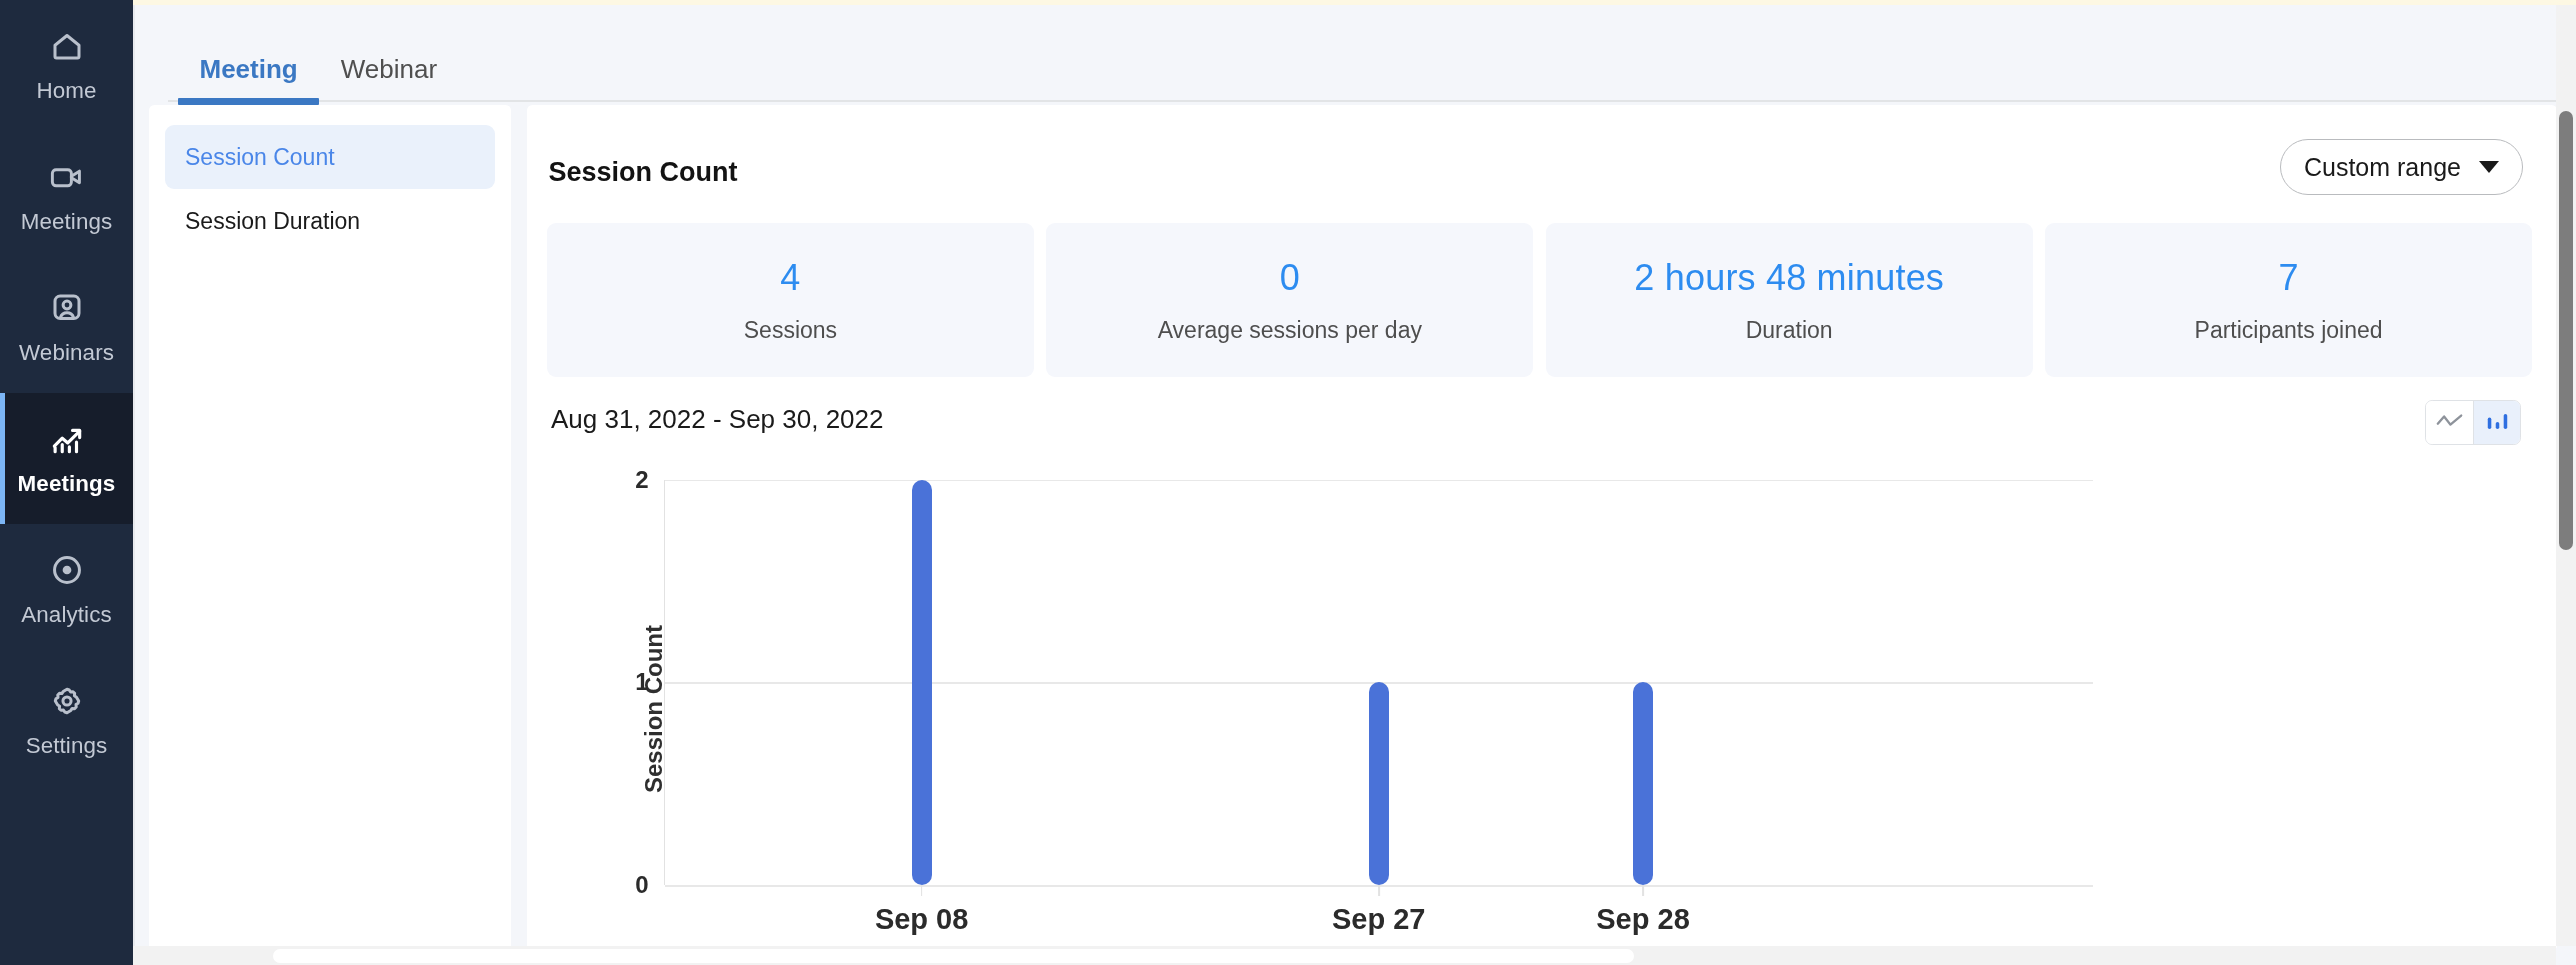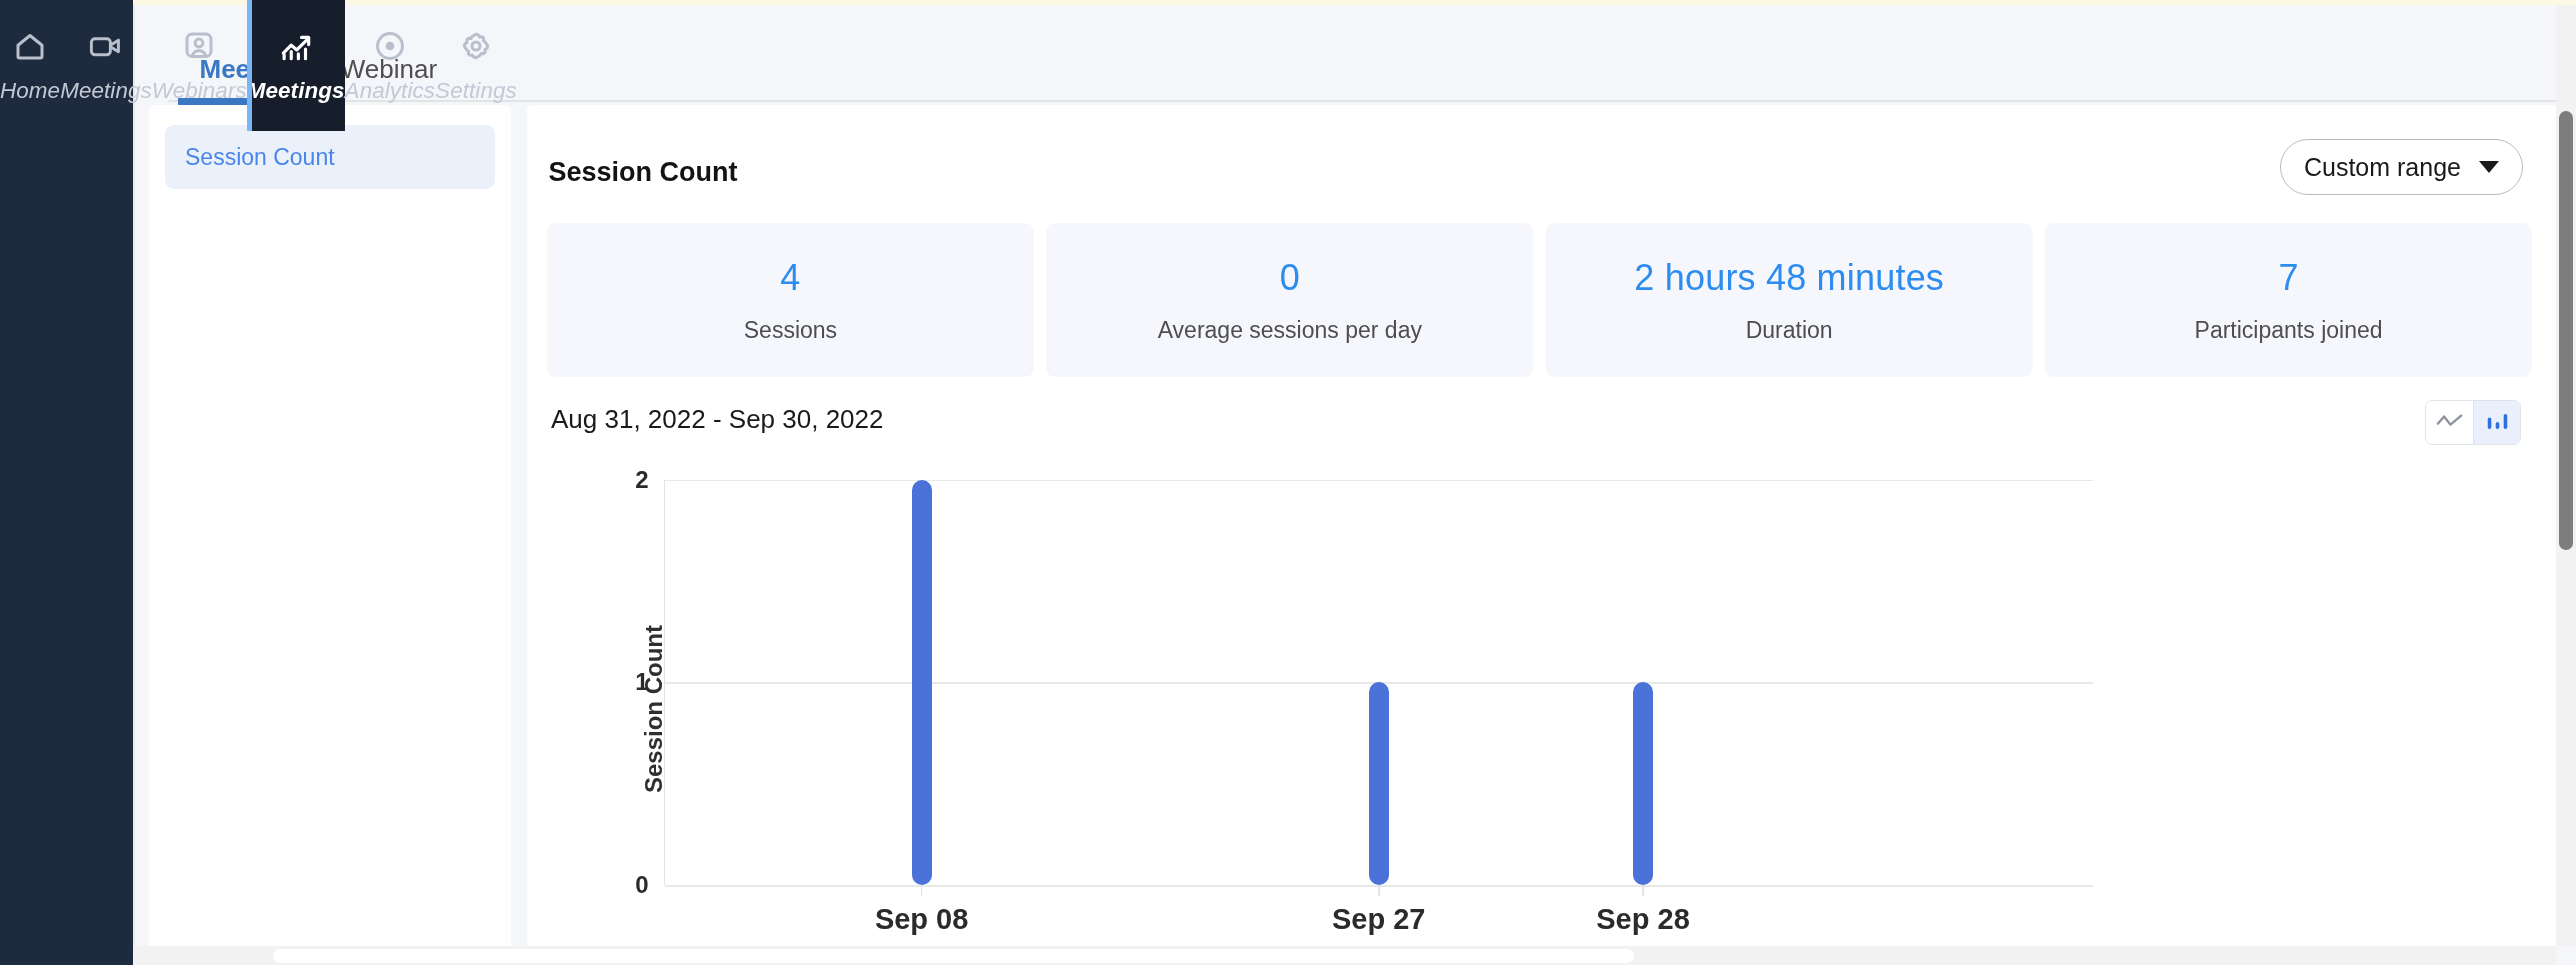--- a/index.html
+++ b/index.html
@@ -22,9 +22,8 @@
   .rail {
     position: absolute; left: 0; top: 0; width: 133px; height: 966px;
     background: #1e2a3e;
-    display: flex; flex-direction: row; align-items: stretch;
+    display: flex; flex-direction: column; align-items: stretch;
     z-index: 5;
-    font-style: italic;
   }
   .rail-item {
     position: relative;

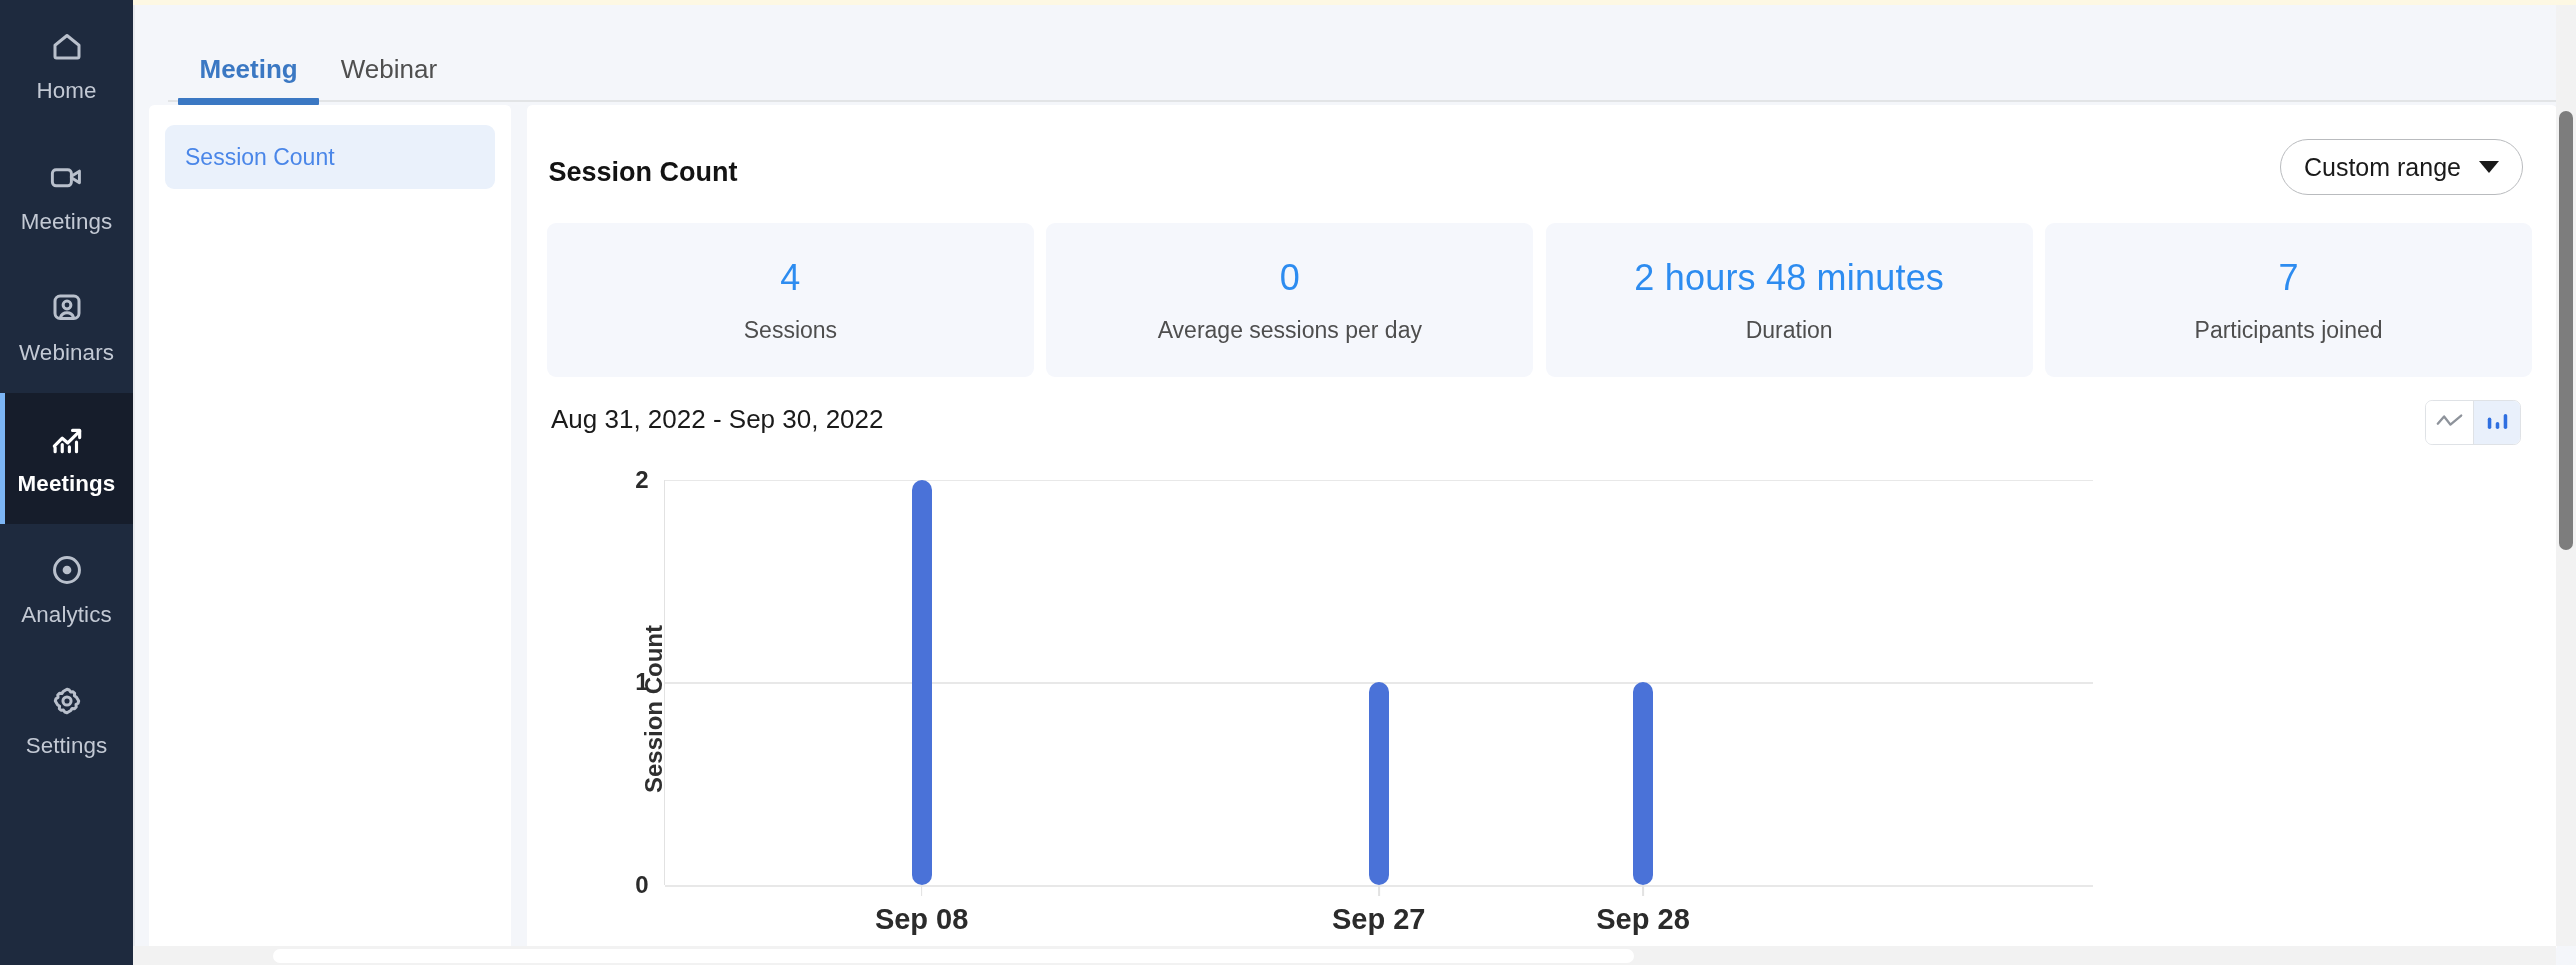--- a/index.html
+++ b/index.html
@@ -295,6 +295,9 @@
     <div class="subnav-item active">
       <span>Session Count</span>
     </div>
+    <div class="subnav-item">
+      <span>Session Duration</span>
+    </div>
   </aside>
 
   <section class="main">

